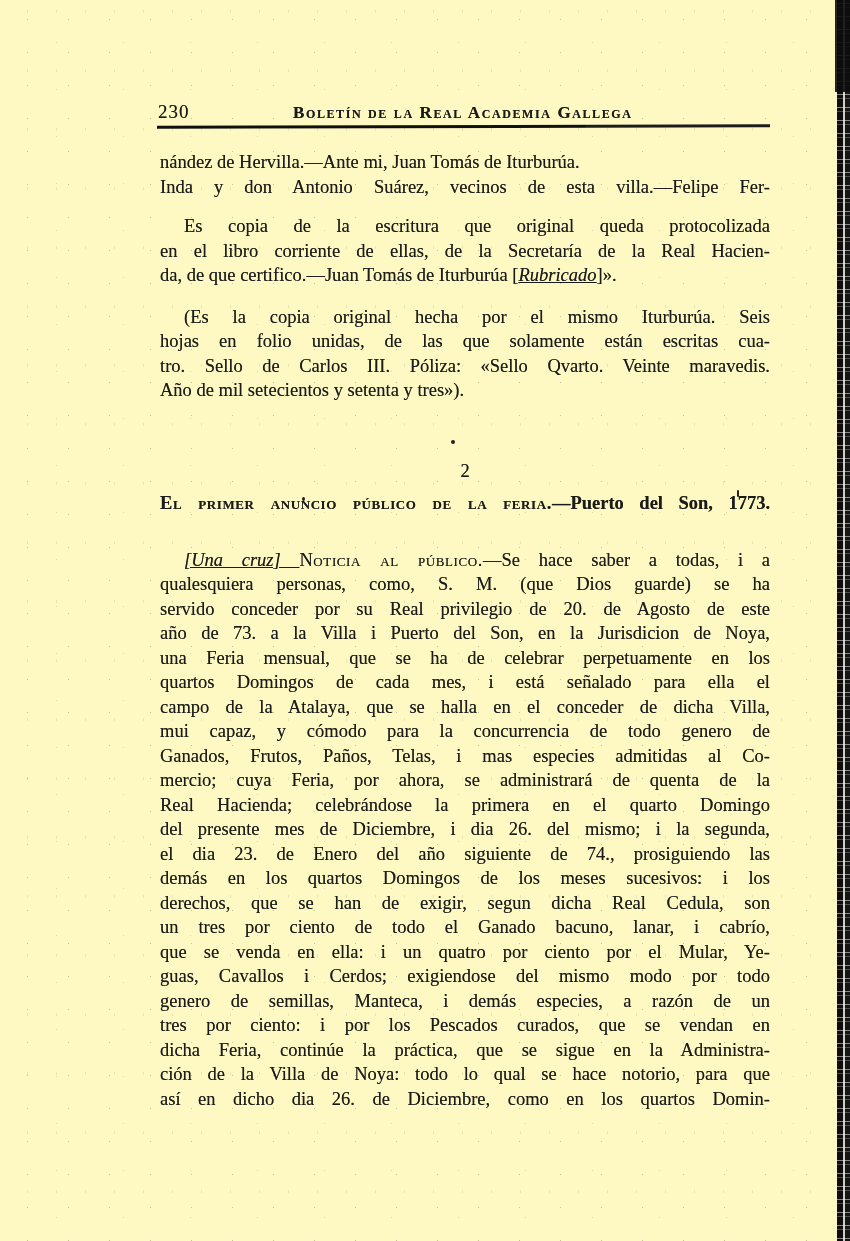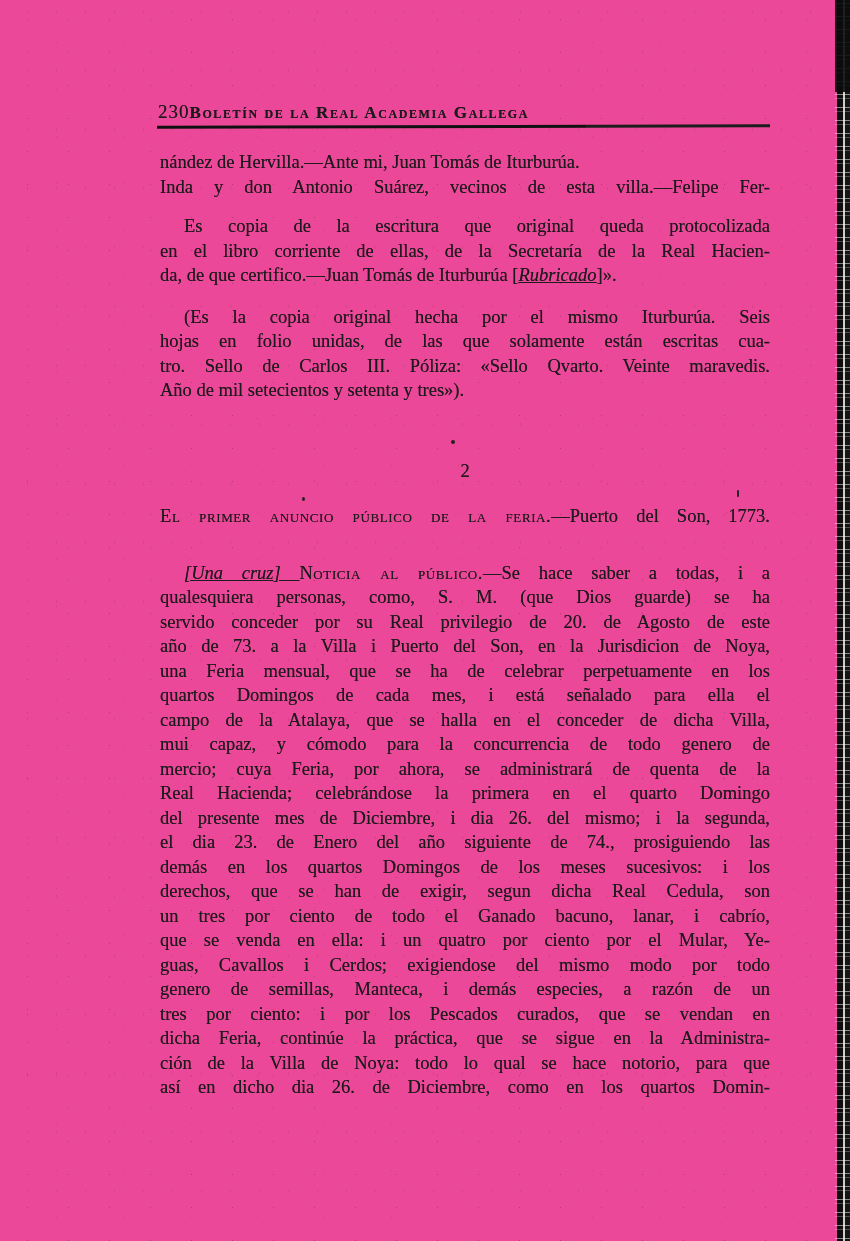--- a/index.html
+++ b/index.html
@@ -6,7 +6,7 @@
   body{width:850px;height:1241px;background:#e9e7e1;}
   .page{
     position:relative;width:850px;height:1241px;overflow:hidden;
-    background:#ec4899;
+    background:#fef9c3;
     font-family:"Liberation Serif","DejaVu Serif",serif;
     color:#1b1b1b;
   }

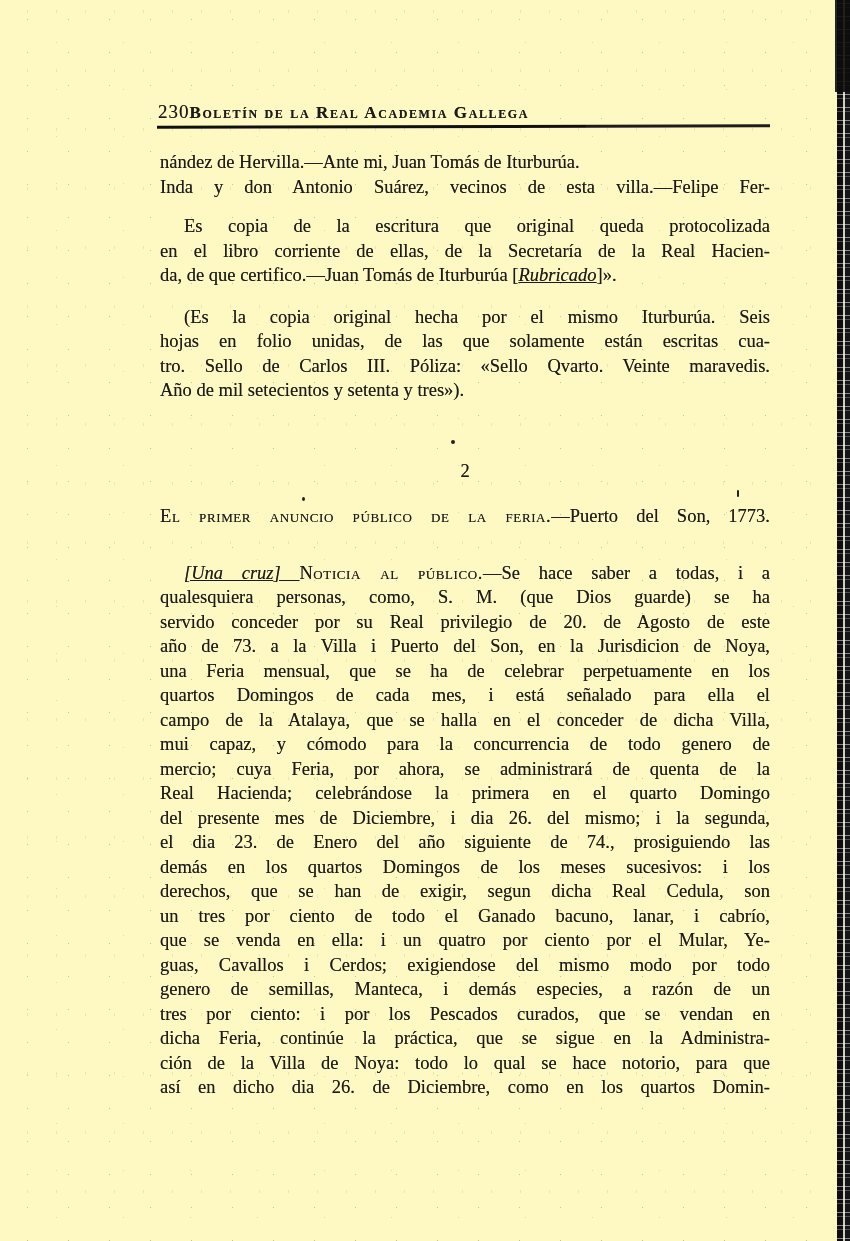--- a/index.html
+++ b/index.html
@@ -50,7 +50,7 @@
   }
   .pagenum{font-size:19px;letter-spacing:1px;}
   .runtitle{
-    flex:1;font-variant:small-caps;
+    flex:1;text-align:center;font-variant:small-caps;
     font-size:17px;letter-spacing:1.6px;font-weight:bold;
     padding-right:34px;
   }

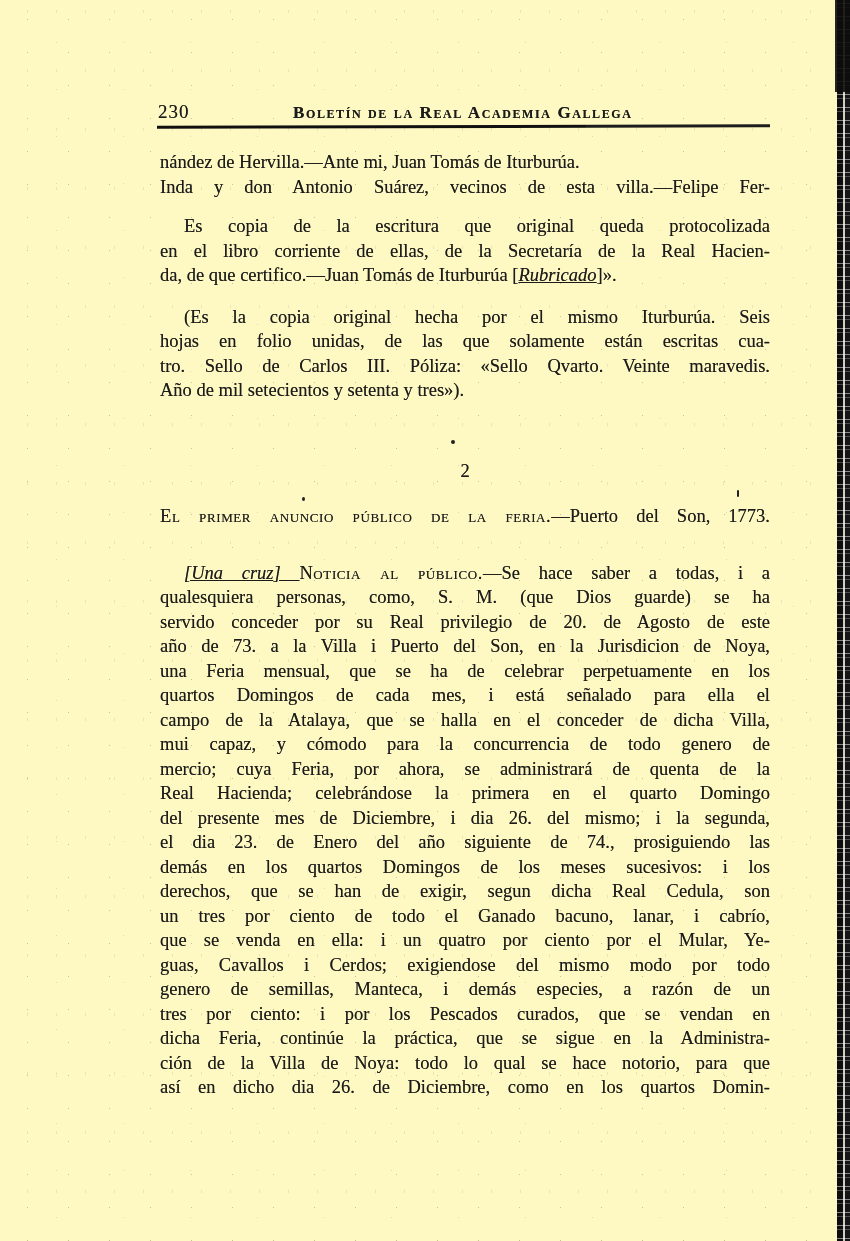--- a/index.html
+++ b/index.html
@@ -78,7 +78,7 @@
   #p2{margin-top:15px;}
   #p3{margin-top:17px;}
   #secnum{margin-top:56px;text-align:center;}
-  #heading{margin-top:21px;text-align:justify;text-align-last:justify;}
+  #heading{margin-top:8px;text-align:justify;text-align-last:justify;font-weight:bold;}
   #p4{margin-top:29px;}
 </style>
 </head>

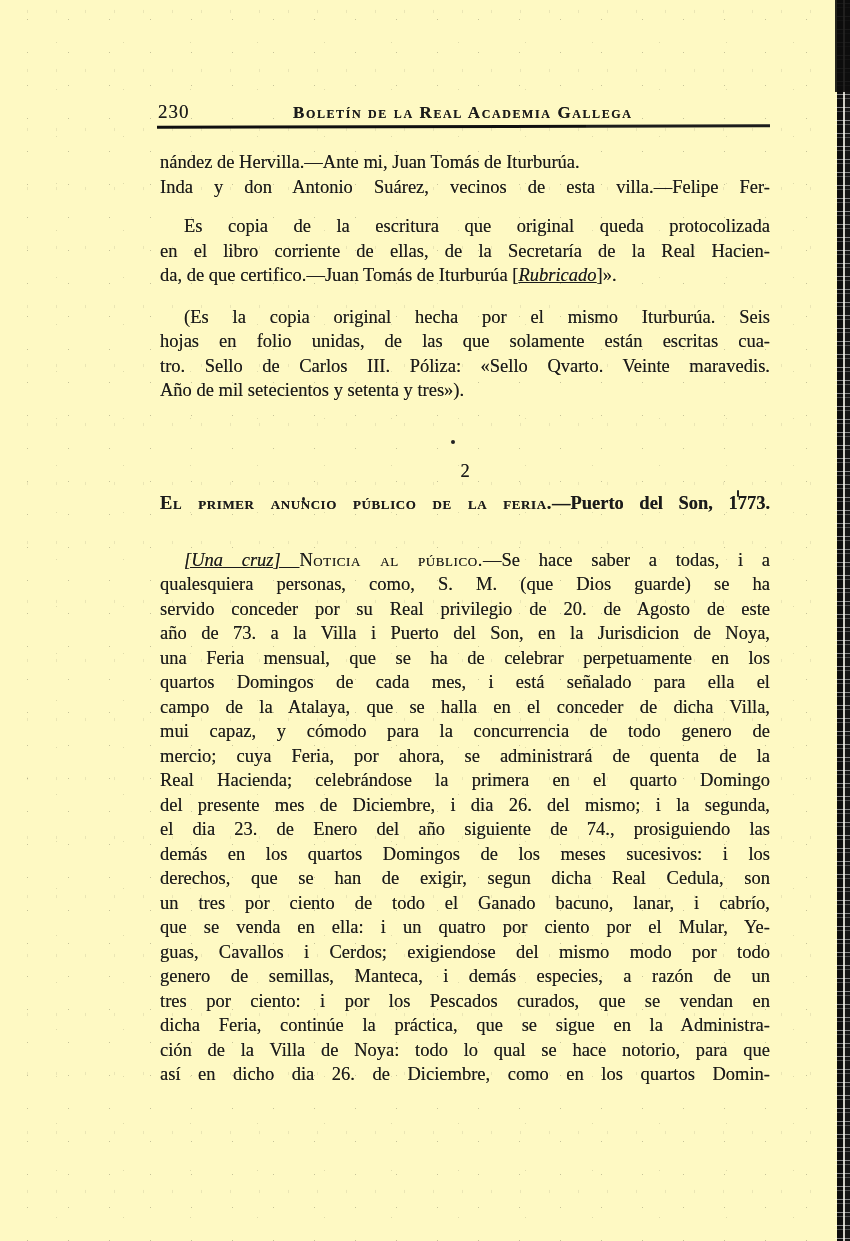--- a/index.html
+++ b/index.html
@@ -133,6 +133,7 @@
           <div class="tline">quartos Domingos de cada mes, i está señalado para ella el</div>
           <div class="tline">campo de la Atalaya, que se halla en el conceder de dicha Villa,</div>
           <div class="tline">mui capaz, y cómodo para la concurrencia de todo genero de</div>
+          <div class="tline">Ganados, Frutos, Paños, Telas, i mas especies admitidas al Co-</div>
           <div class="tline">mercio; cuya Feria, por ahora, se administrará de quenta de la</div>
           <div class="tline">Real Hacienda; celebrándose la primera en el quarto Domingo</div>
           <div class="tline">del presente mes de Diciembre, i dia 26. del mismo; i la segunda,</div>

